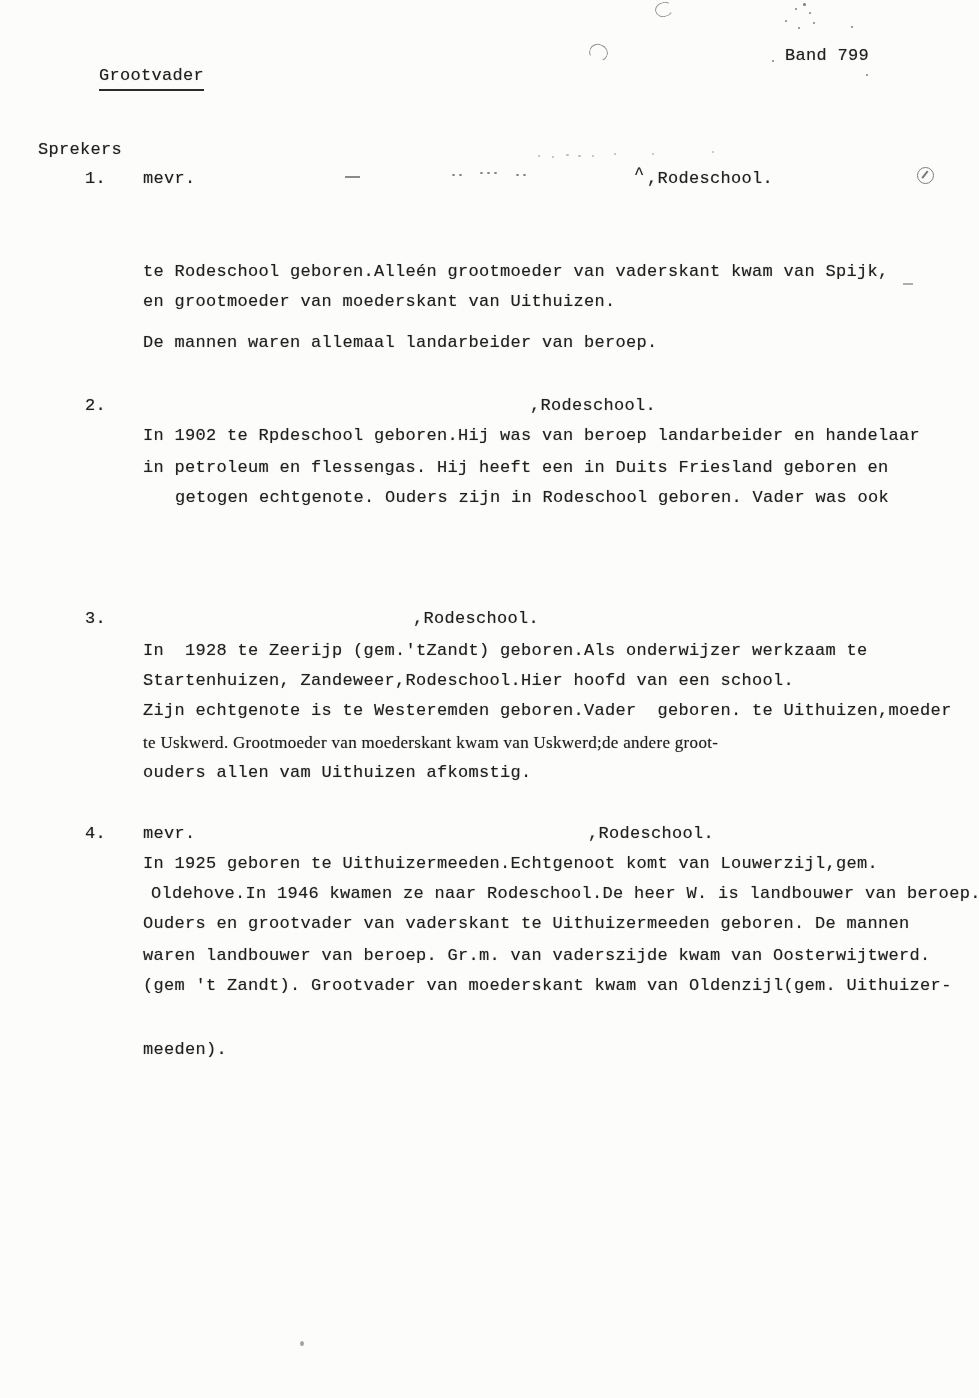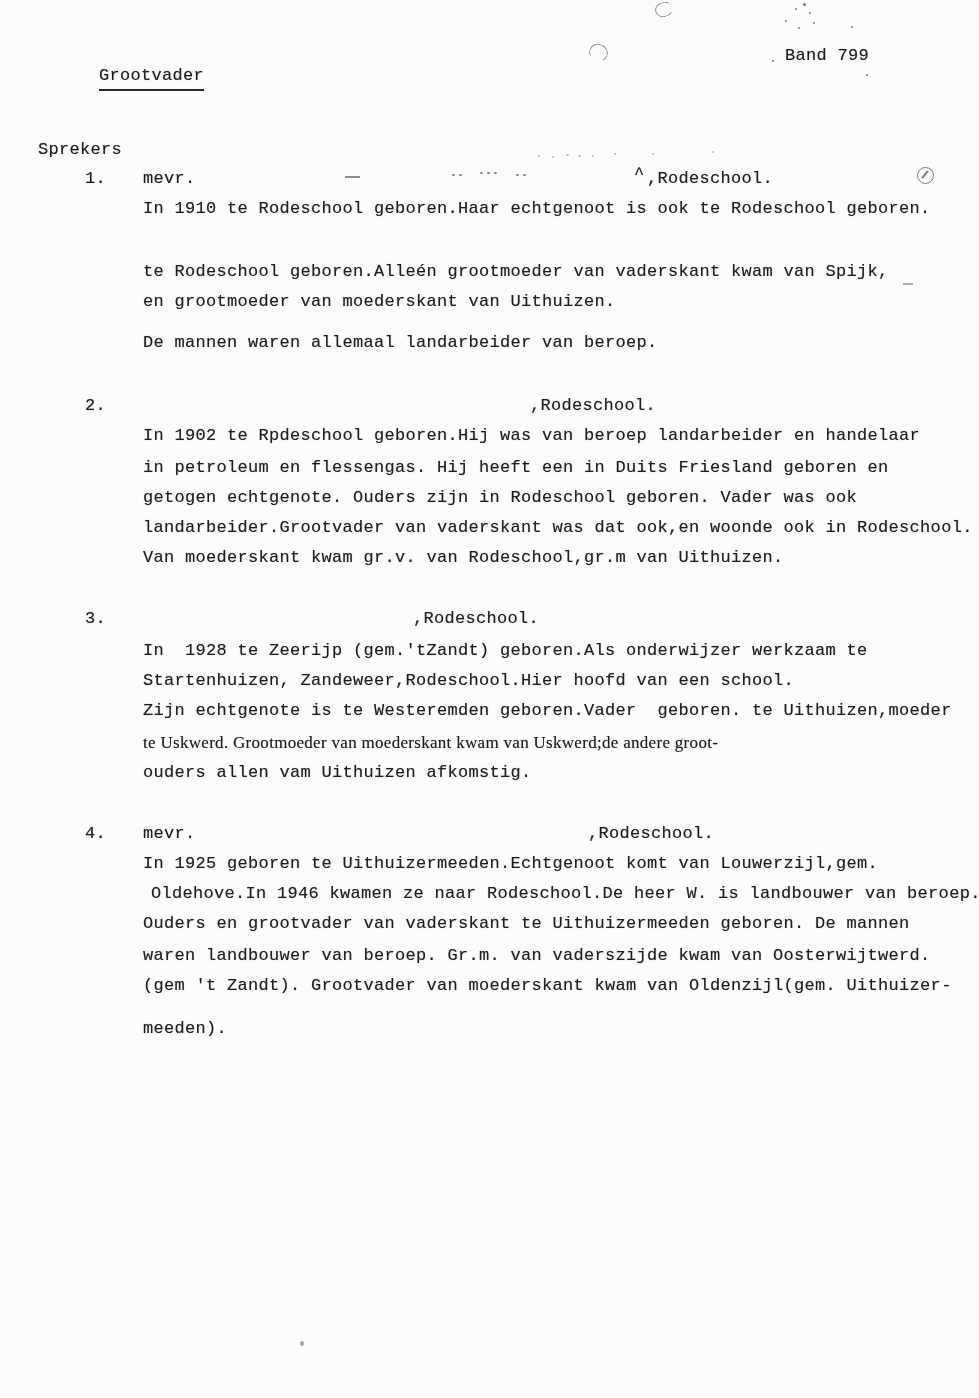--- a/index.html
+++ b/index.html
@@ -88,7 +88,6 @@
   <div class="mark dot" style="left:523px; top:174px; width:3px; height:2px;"></div>
   <div class="t" style="left:634px; top:165px;">^</div>
   <div class="t" style="left:647px; top:169px;">,Rodeschool.</div>
-  <div class="t ln" style="top:199px;">In 1910 te Rodeschool geboren.Haar echtgenoot is ook te Rodeschool geboren.</div>
   <div class="t ln" style="top:262px;">te Rodeschool geboren.Alleén grootmoeder van vaderskant kwam van Spijk,</div>
   <div class="mark dash" style="left:903px; top:283px; width:10px; height:2px; opacity:.55;"></div>
   <div class="t ln" style="top:292px;">en grootmoeder van moederskant van Uithuizen.</div>

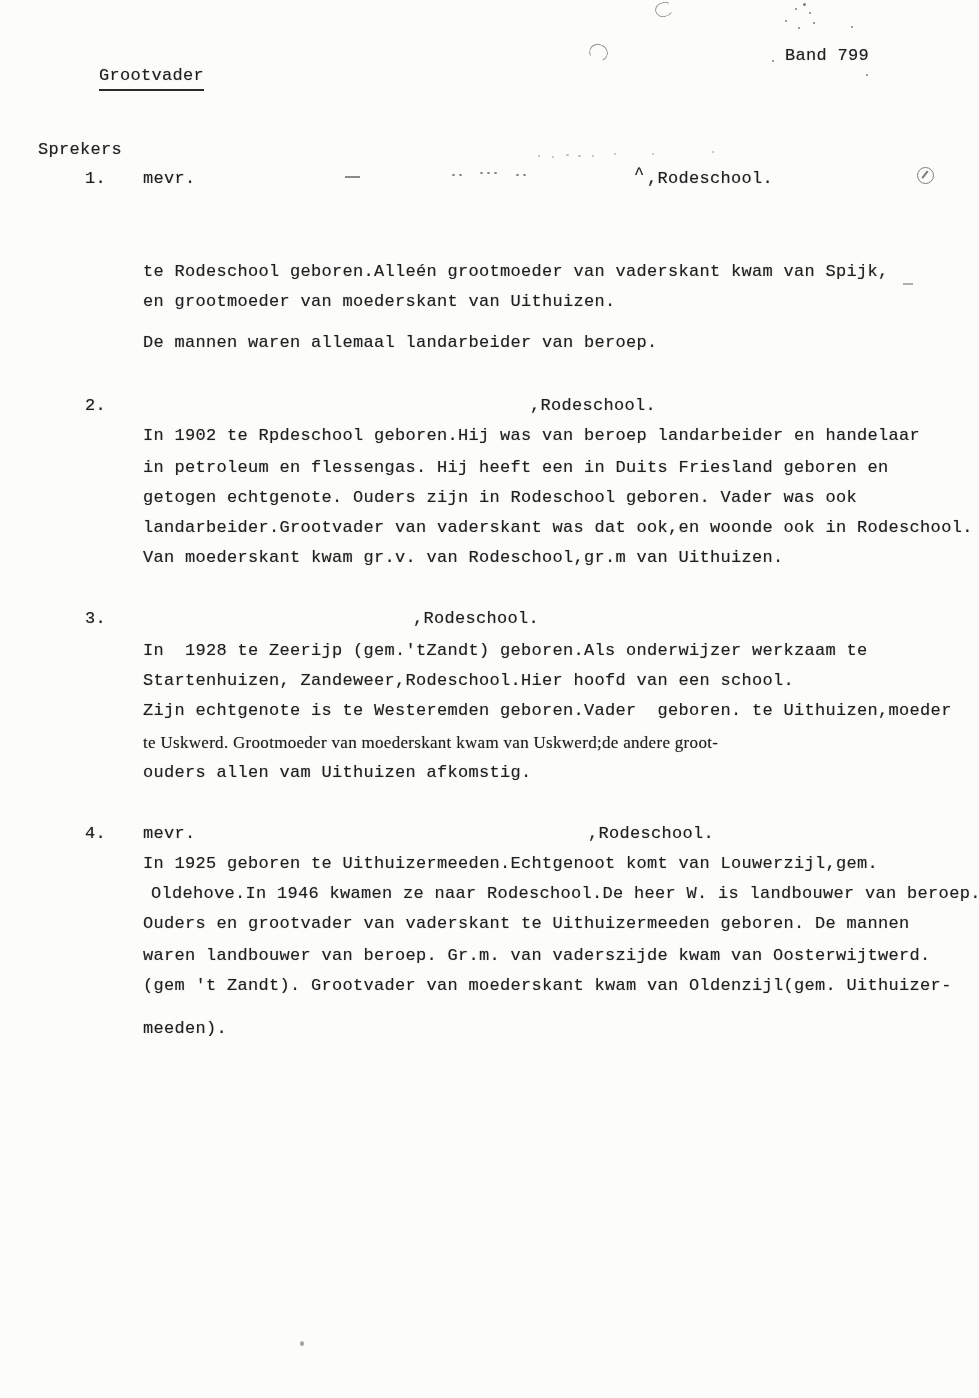--- a/index.html
+++ b/index.html
@@ -97,7 +97,7 @@
   <div class="t" style="left:530px; top:396px;">,Rodeschool.</div>
   <div class="t ln" style="top:426px;">In 1902 te Rpdeschool geboren.Hij was van beroep landarbeider en handelaar</div>
   <div class="t ln" style="top:458px;">in petroleum en flessengas. Hij heeft een in Duits Friesland geboren en</div>
-  <div class="t ln" style="top:488px;">getogen echtgenote. Ouders zijn in Rodeschool geboren. Vader was ook</div>
+  <div class="t ln" style="top:488px;margin-left:32px;">getogen echtgenote. Ouders zijn in Rodeschool geboren. Vader was ook</div>
   <div class="t ln" style="top:518px;">landarbeider.Grootvader van vaderskant was dat ook,en woonde ook in Rodeschool.</div>
   <div class="t ln" style="top:548px;">Van moederskant kwam gr.v. van Rodeschool,gr.m van Uithuizen.</div>
 

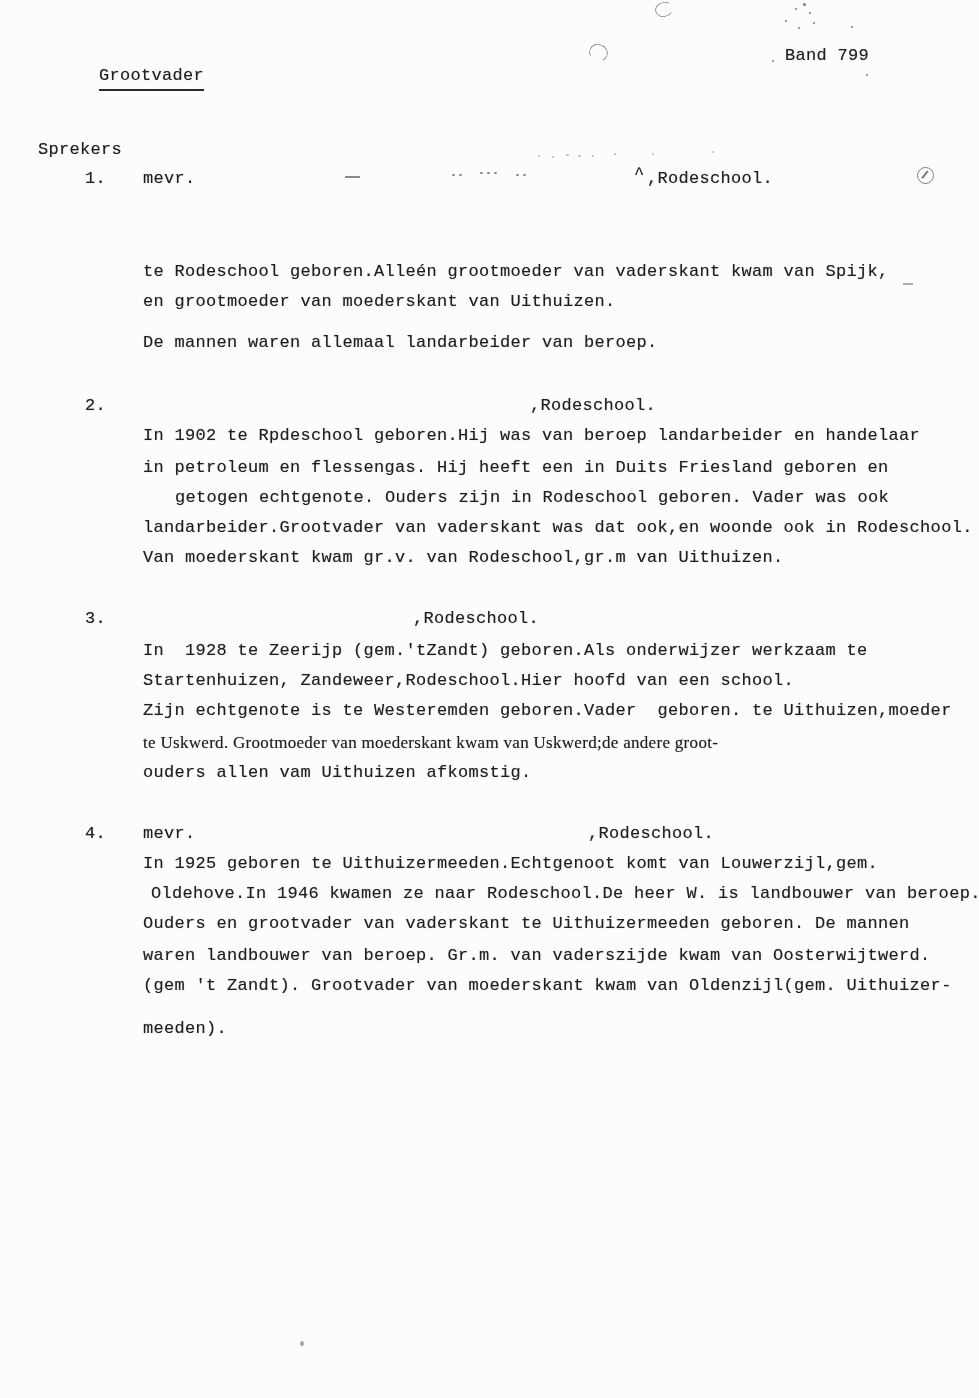--- a/index.html
+++ b/index.html
@@ -98,7 +98,6 @@
   <div class="t ln" style="top:426px;">In 1902 te Rpdeschool geboren.Hij was van beroep landarbeider en handelaar</div>
   <div class="t ln" style="top:458px;">in petroleum en flessengas. Hij heeft een in Duits Friesland geboren en</div>
   <div class="t ln" style="top:488px;margin-left:32px;">getogen echtgenote. Ouders zijn in Rodeschool geboren. Vader was ook</div>
-  <div class="t ln" style="top:518px;">landarbeider.Grootvader van vaderskant was dat ook,en woonde ook in Rodeschool.</div>
   <div class="t ln" style="top:548px;">Van moederskant kwam gr.v. van Rodeschool,gr.m van Uithuizen.</div>
 
   <div class="t num" style="top:609px;">3.</div>

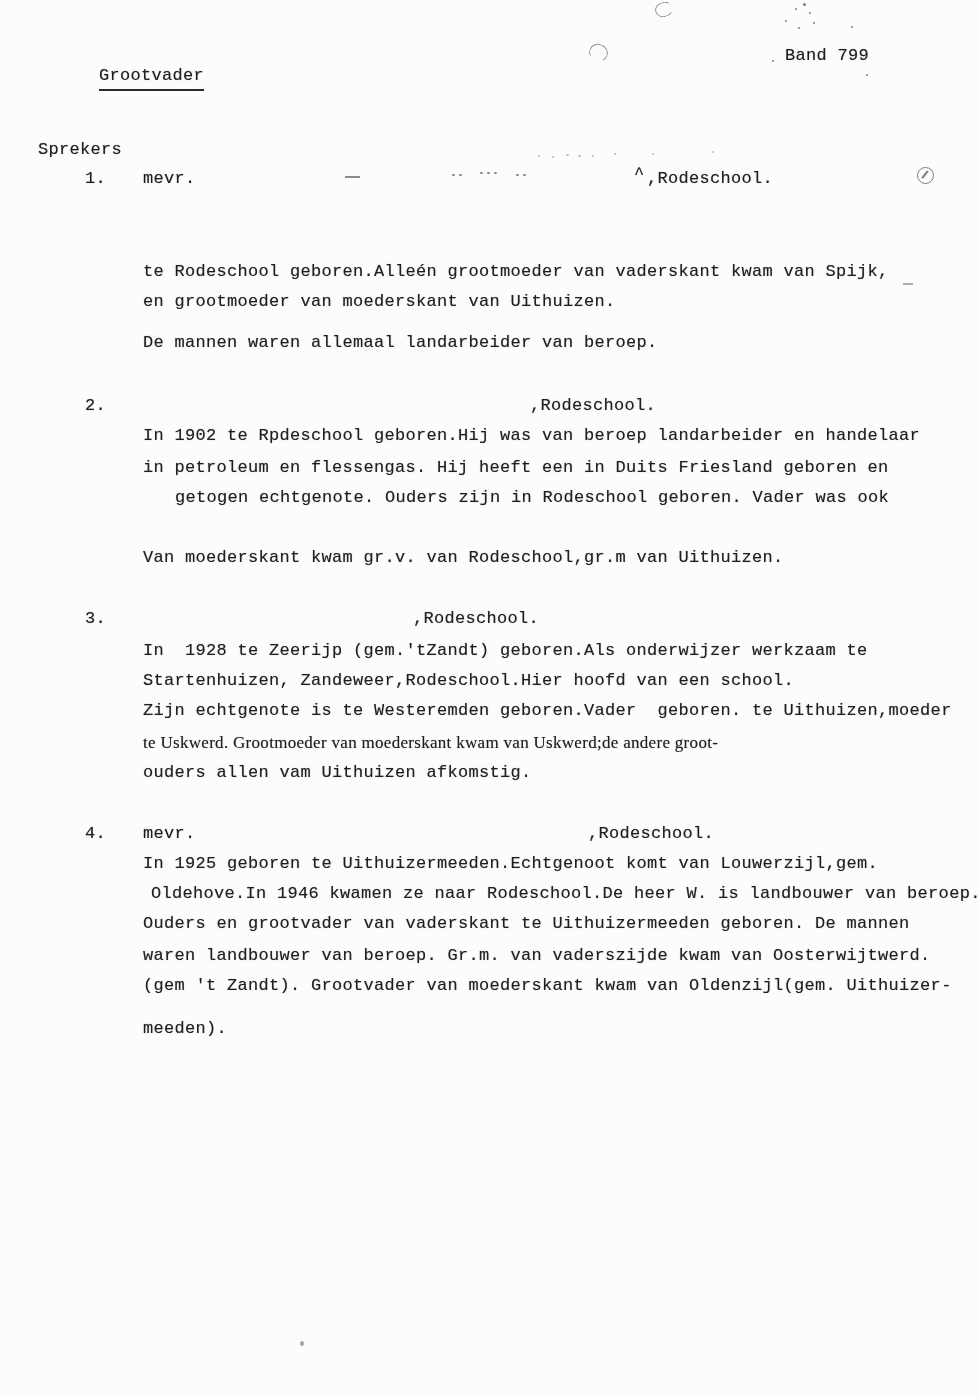--- a/index.html
+++ b/index.html
@@ -98,7 +98,6 @@
   <div class="t ln" style="top:426px;">In 1902 te Rpdeschool geboren.Hij was van beroep landarbeider en handelaar</div>
   <div class="t ln" style="top:458px;">in petroleum en flessengas. Hij heeft een in Duits Friesland geboren en</div>
   <div class="t ln" style="top:488px;margin-left:32px;">getogen echtgenote. Ouders zijn in Rodeschool geboren. Vader was ook</div>
-  <div class="t ln" style="top:548px;">Van moederskant kwam gr.v. van Rodeschool,gr.m van Uithuizen.</div>
 
   <div class="t num" style="top:609px;">3.</div>
   <div class="t" style="left:413px; top:609px;">,Rodeschool.</div>

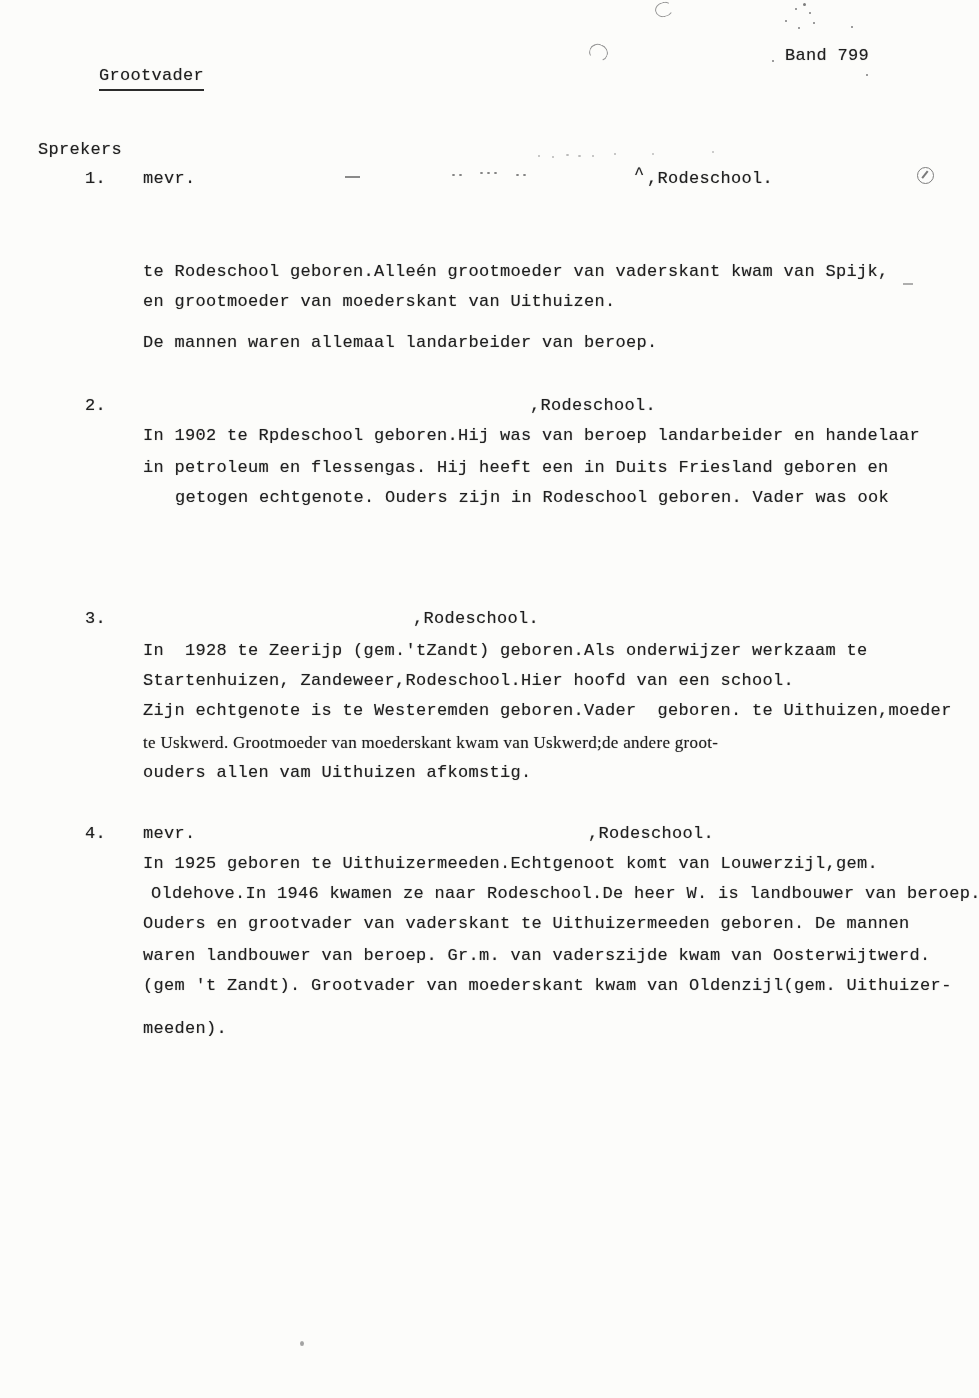--- a/index.html
+++ b/index.html
@@ -115,7 +115,7 @@
   <div class="t ln" style="top:914px;">Ouders en grootvader van vaderskant te Uithuizermeeden geboren. De mannen</div>
   <div class="t ln" style="top:946px;">waren landbouwer van beroep. Gr.m. van vaderszijde kwam van Oosterwijtwerd.</div>
   <div class="t ln" style="top:976px;">(gem 't Zandt). Grootvader van moederskant kwam van Oldenzijl(gem. Uithuizer-</div>
-  <div class="t ln" style="top:1019px;">meeden).</div>
+  <div class="t ln" style="top:1040px;">meeden).</div>
 
   <div class="mark dot" style="left:300px; top:1341px; width:4px; height:5px; opacity:.7;"></div>
 

